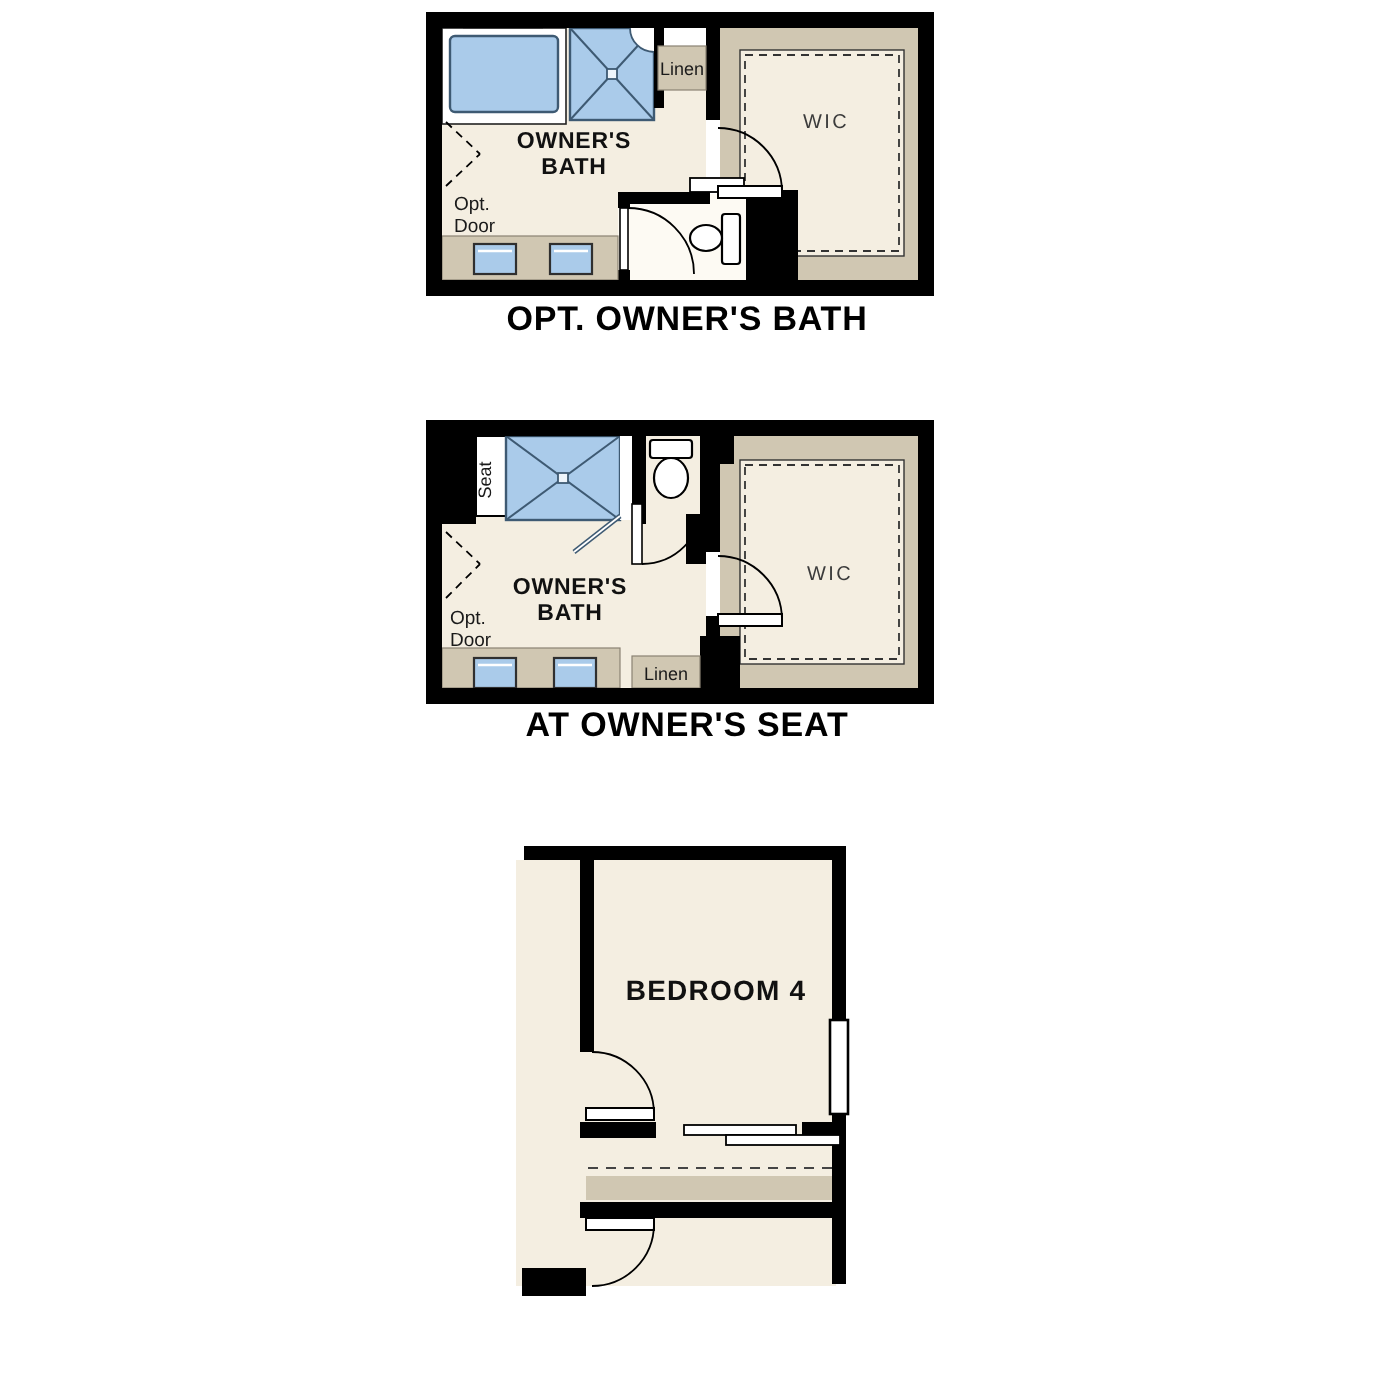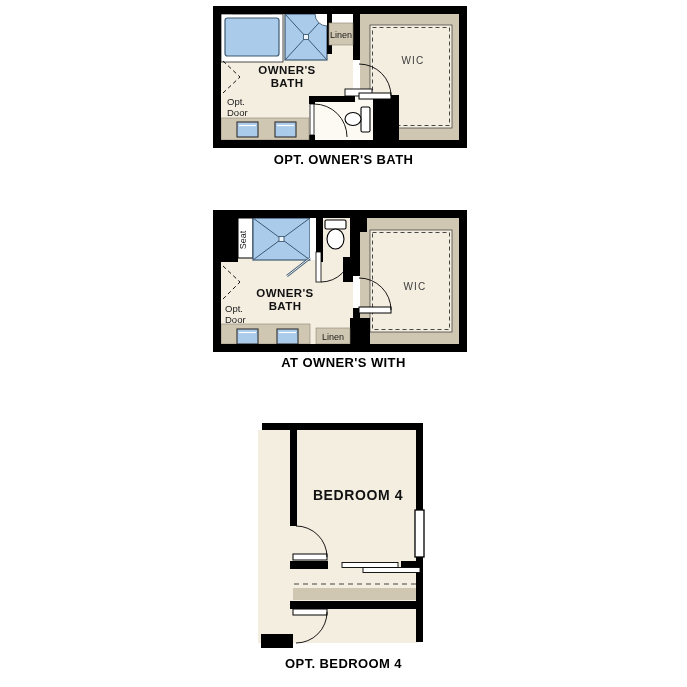--- a/index.html
+++ b/index.html
@@ -7,7 +7,7 @@
            font-family:"Liberation Sans","DejaVu Sans",sans-serif; overflow:hidden; }
   .plan { position:absolute; }
   .caption { position:absolute; left:0; width:687px; text-align:center;
-             font-weight:bold; font-size:13px; line-height:16px;
+             font-weight:bold; font-size:17px; line-height:16px;
              letter-spacing:.4px; color:#000; }
   svg text { font-family:"Liberation Sans","DejaVu Sans",sans-serif; fill:#111; }
   .room   { font-weight:bold; font-size:11.5px; letter-spacing:.4px; text-anchor:middle; }

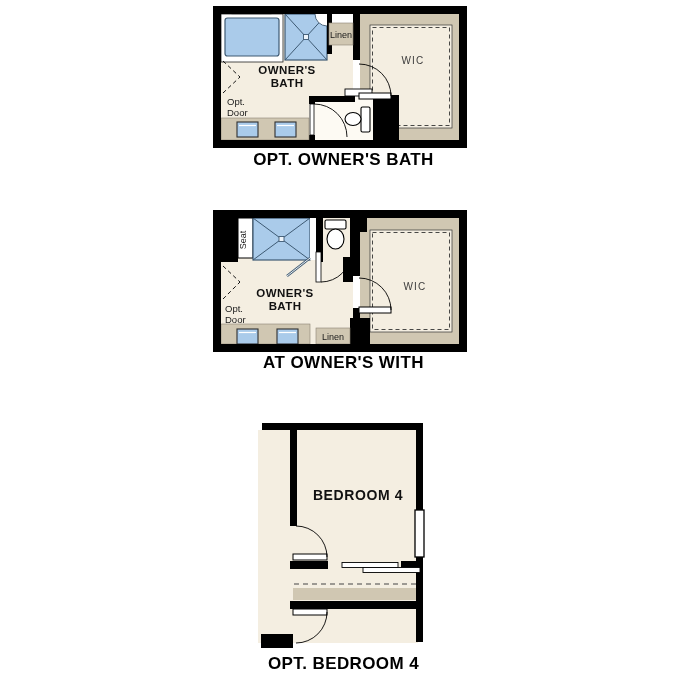--- a/index.html
+++ b/index.html
@@ -140,7 +140,7 @@
     <rect x="4" y="4" width="246" height="134" fill="none" stroke="#000" stroke-width="8"></rect>
   </svg>
   <div class="caption" style="top:355px">
-    <div>AT OWNER'S WITH</div>
+    <div>AT OWNER'S SEAT</div>
   </div>
 
   <svg class="plan" style="left:258px;top:417px" width="172" height="232" viewBox="0 0 172 232">

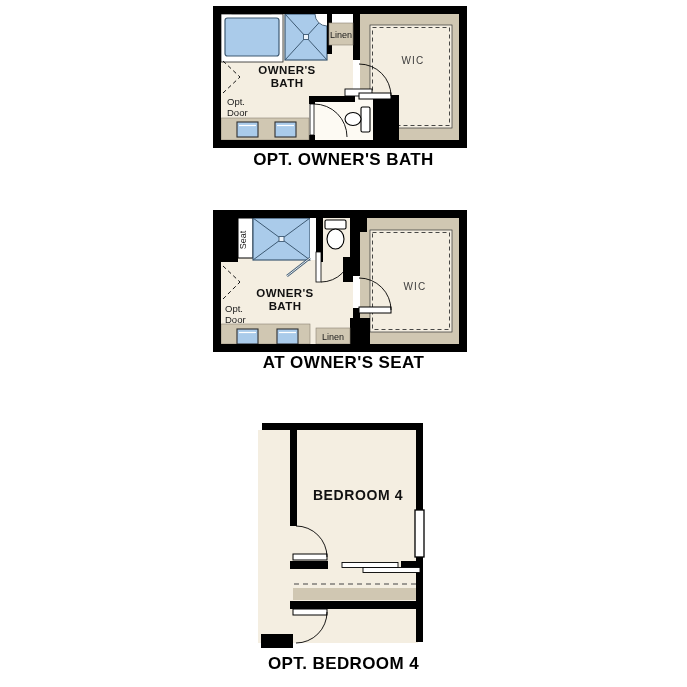--- a/index.html
+++ b/index.html
@@ -167,9 +167,6 @@
 
     <text x="100" y="83" class="roomlg">BEDROOM 4</text>
   </svg>
-  <div class="caption" style="top:656px">
-    <div>OPT. BEDROOM 4</div>
-  </div>
 
 </div>
 

